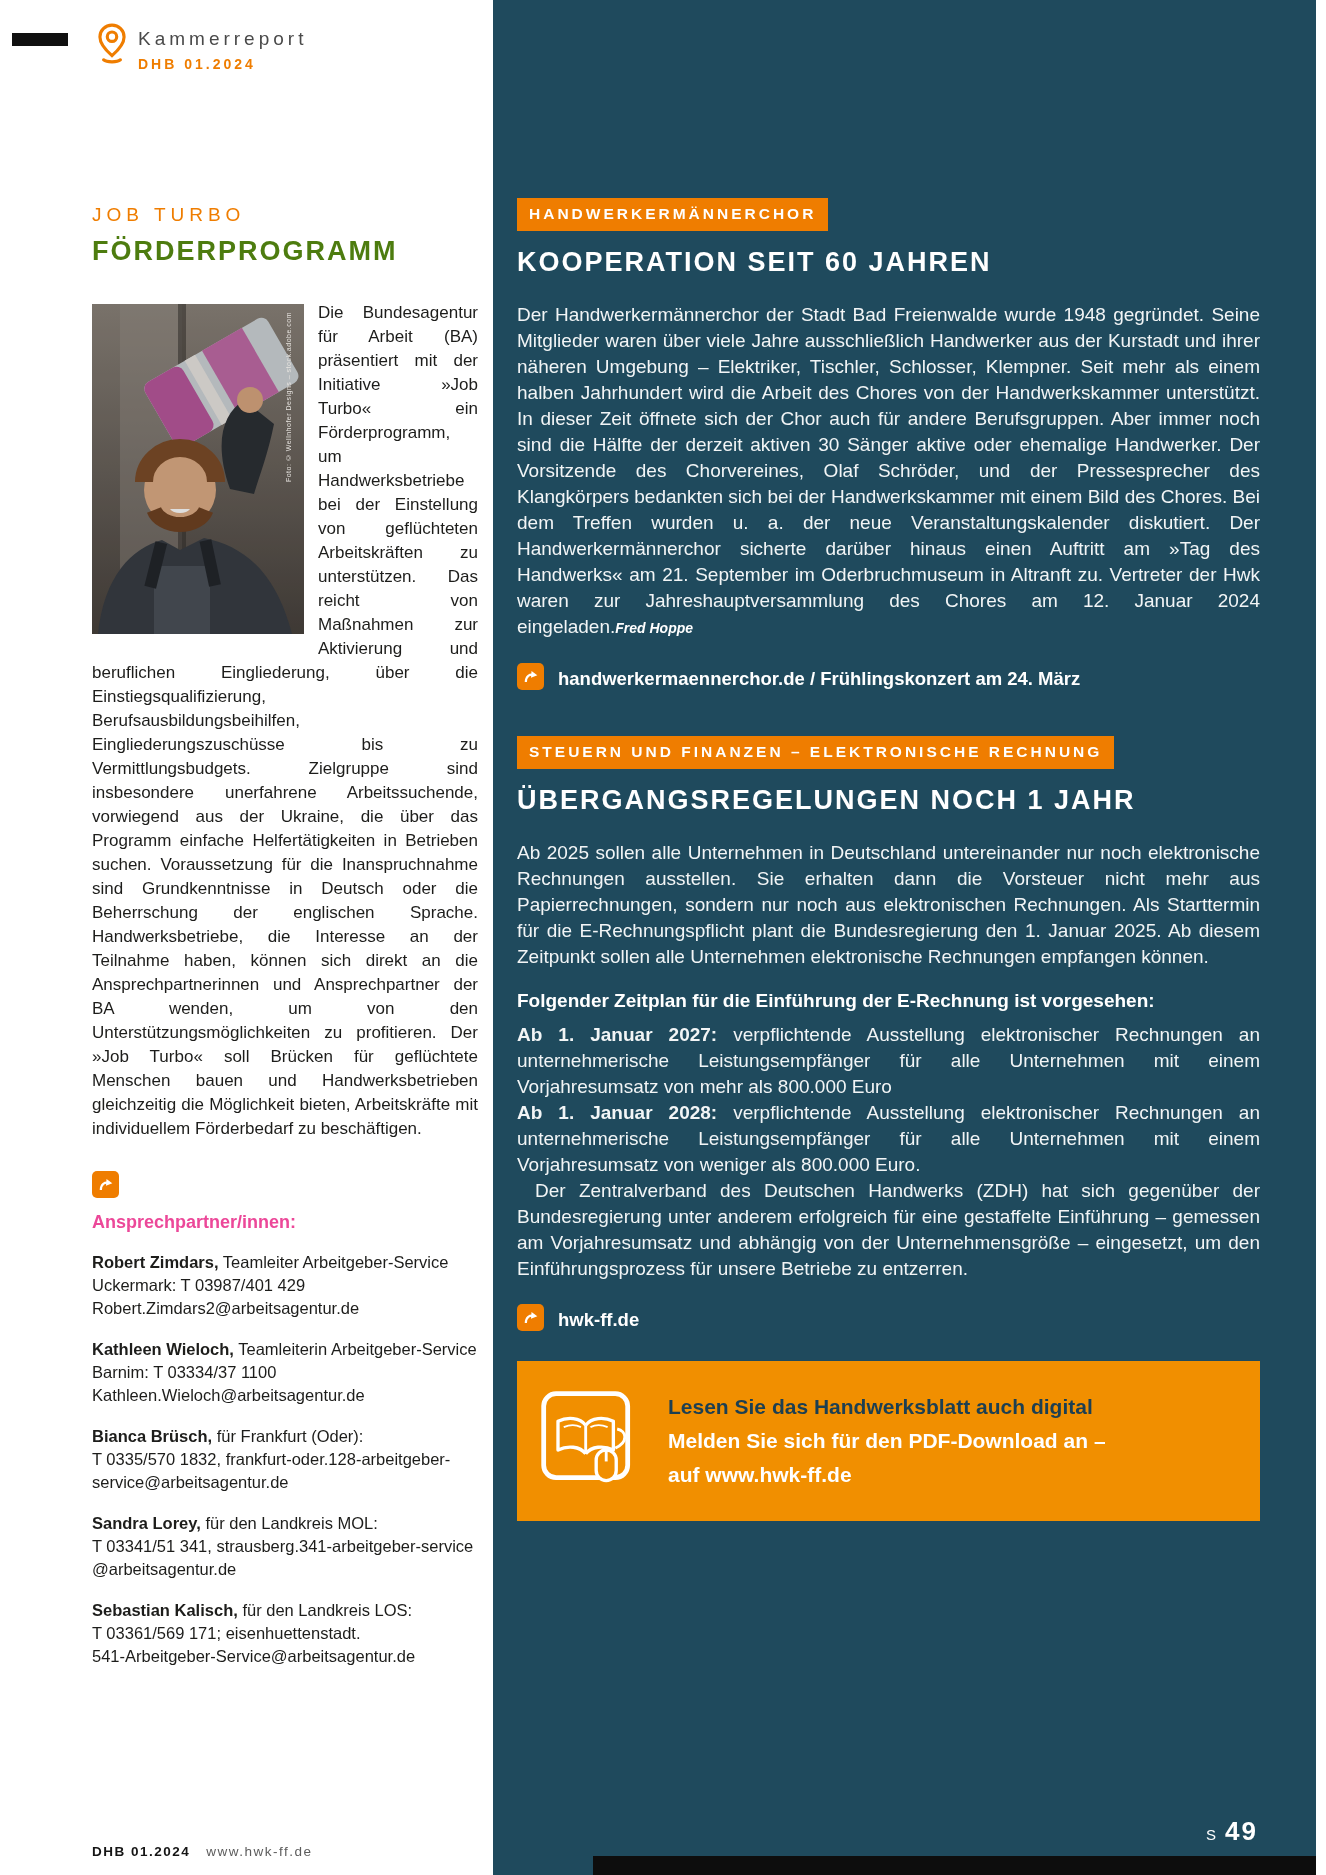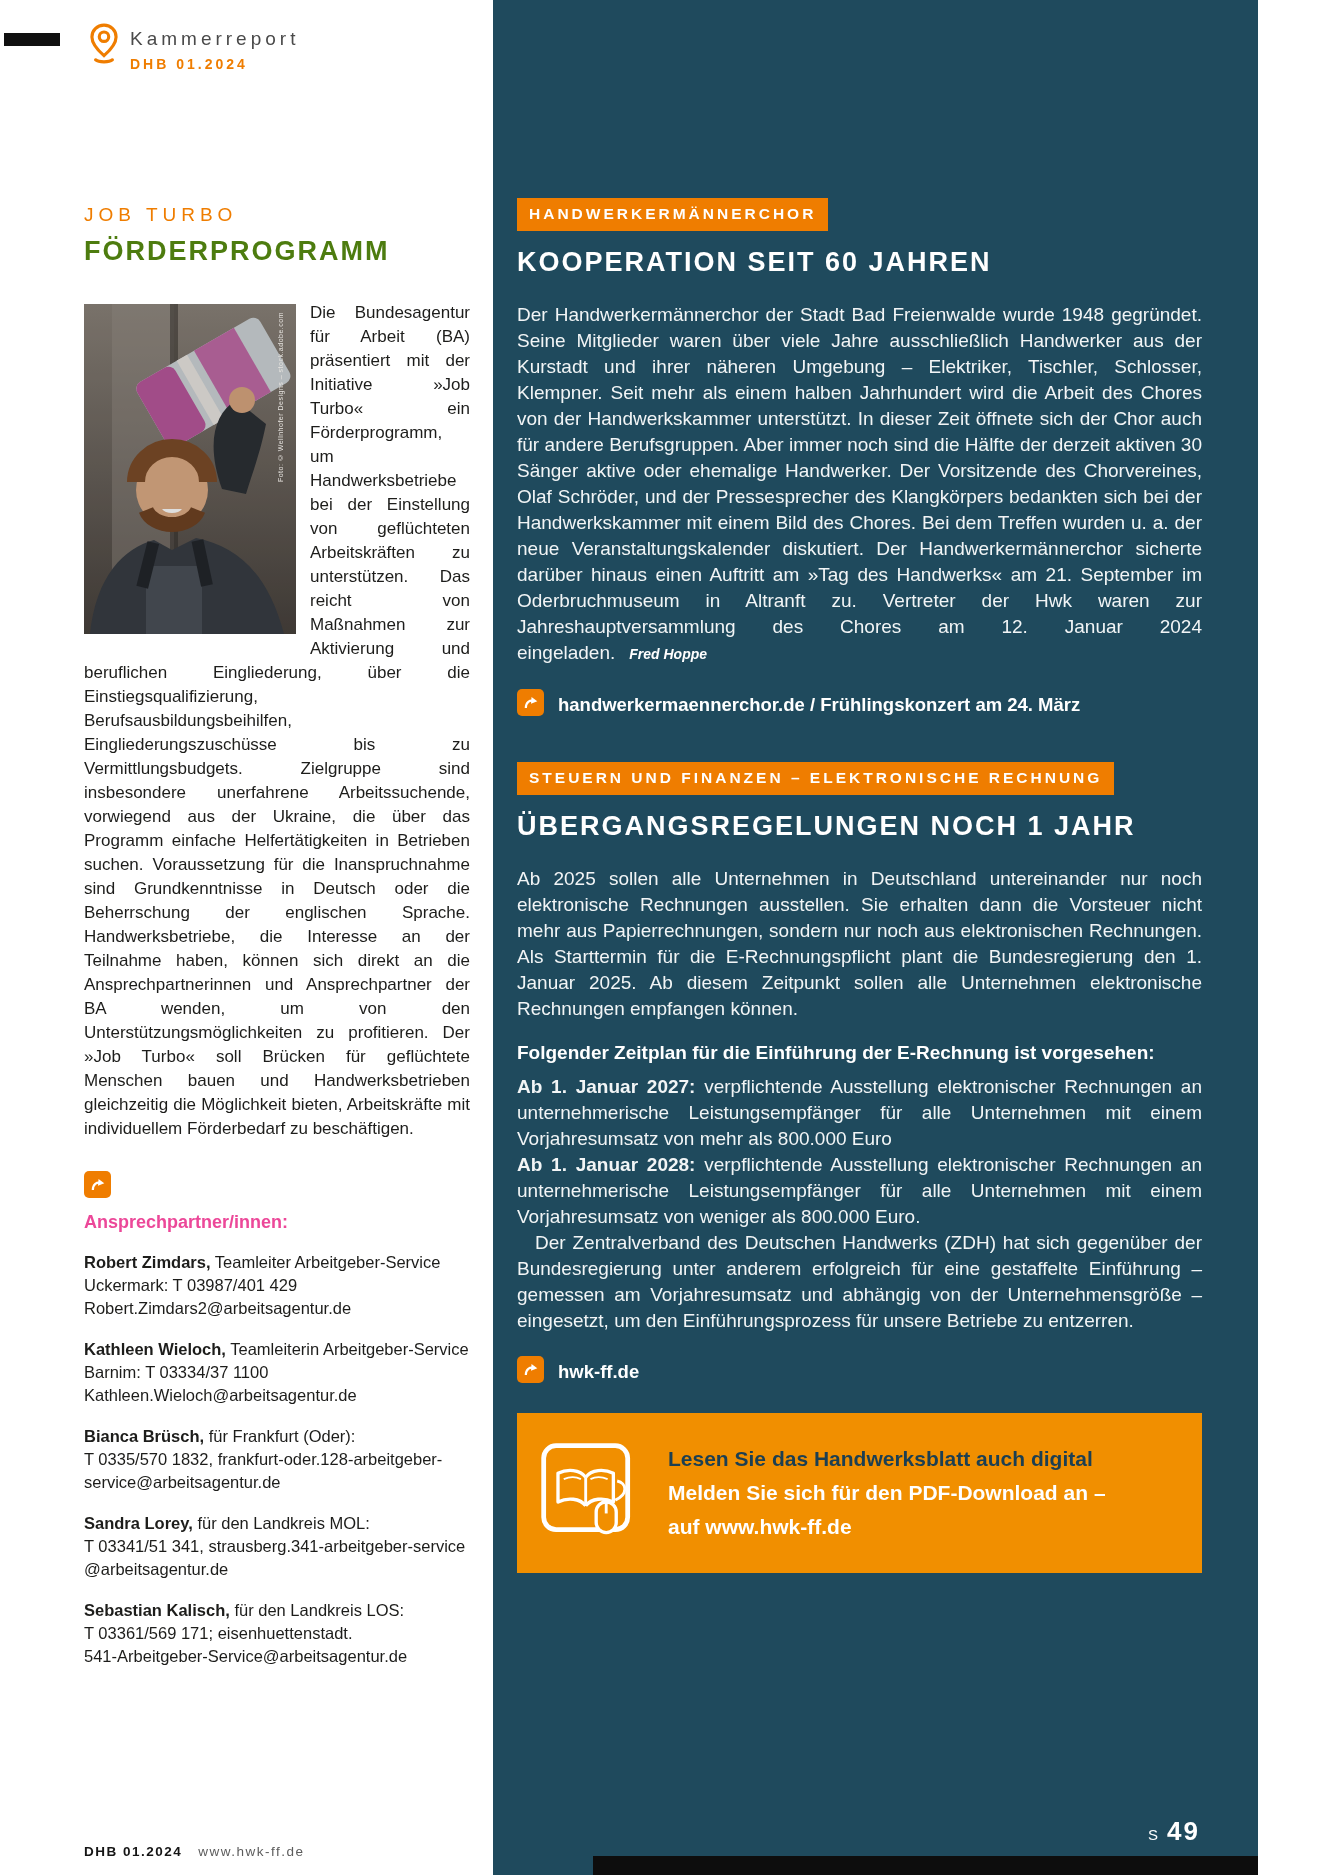--- a/index.html
+++ b/index.html
@@ -10,7 +10,7 @@
   }
 
   
-  .left-col{position:absolute;left:4px;top:0;width:493px;height:1875px;background:#fff;overflow:hidden}
+  .left-col{position:absolute;left:12px;top:0;width:493px;height:1875px;background:#fff;overflow:hidden}
   .page-tab{position:absolute;left:0;top:33px;width:56px;height:13px;background:#101010}
 
   .brand{position:absolute;left:84px;top:22px;display:flex;gap:10px;align-items:flex-start}

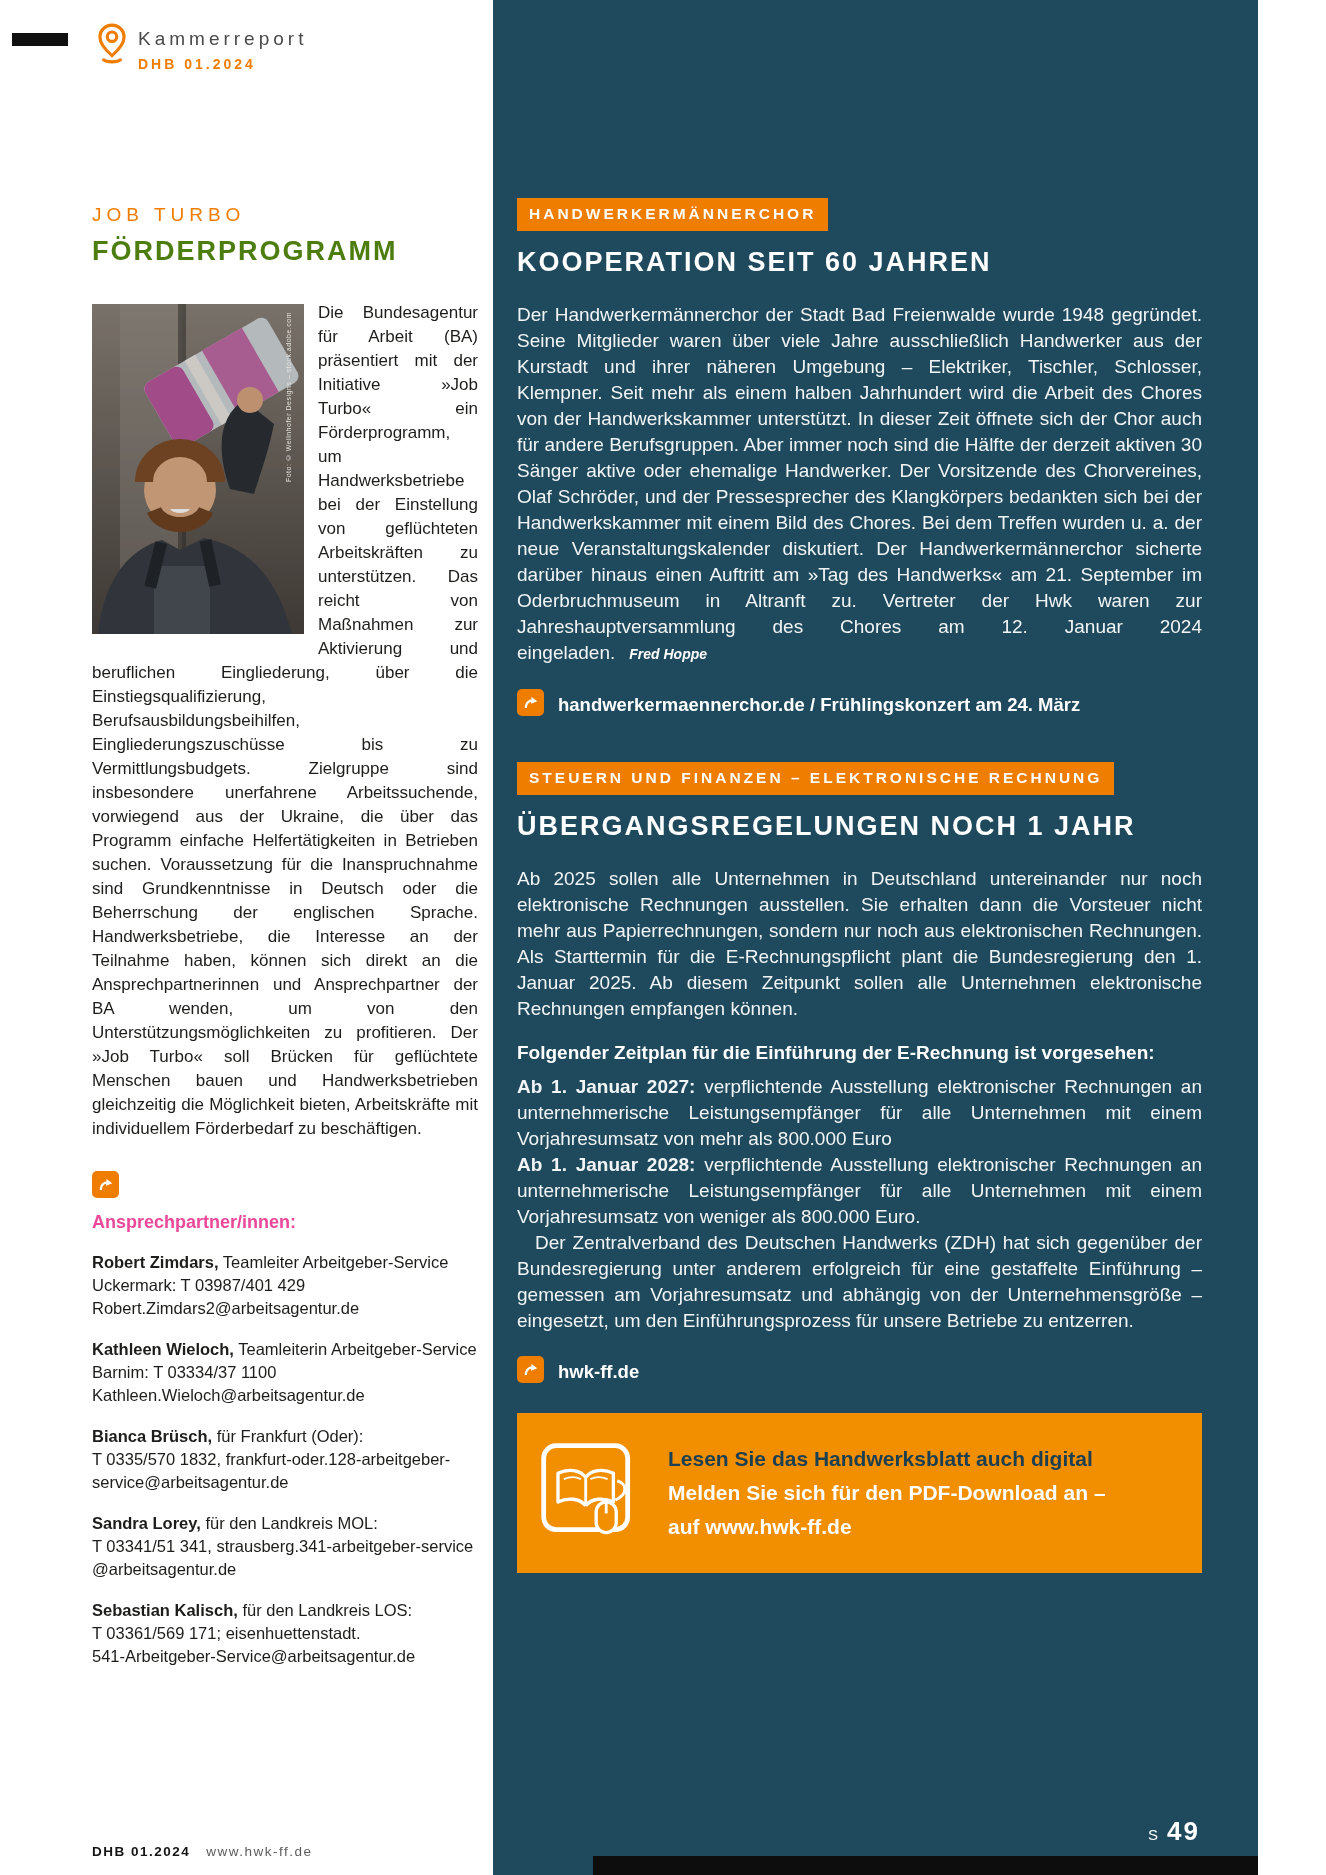--- a/index.html
+++ b/index.html
@@ -40,7 +40,7 @@
   .page-footer-left b{color:#151515;letter-spacing:1.5px}
 
   
-  .right-col{position:absolute;left:493px;top:0;width:765px;height:1875px;background:#1F4A5D;color:#fff;overflow:hidden}
+  .right-col{position:absolute;left:493px;top:0;width:823px;height:1875px;background:#1F4A5D;color:#fff;overflow:hidden}
   .right-inner{padding:198px 56px 0 24px}
   .tag{display:inline-block;background:#EF7D00;color:#fff;font-size:15.5px;font-weight:bold;
     letter-spacing:3px;padding:7px 12px 8px}

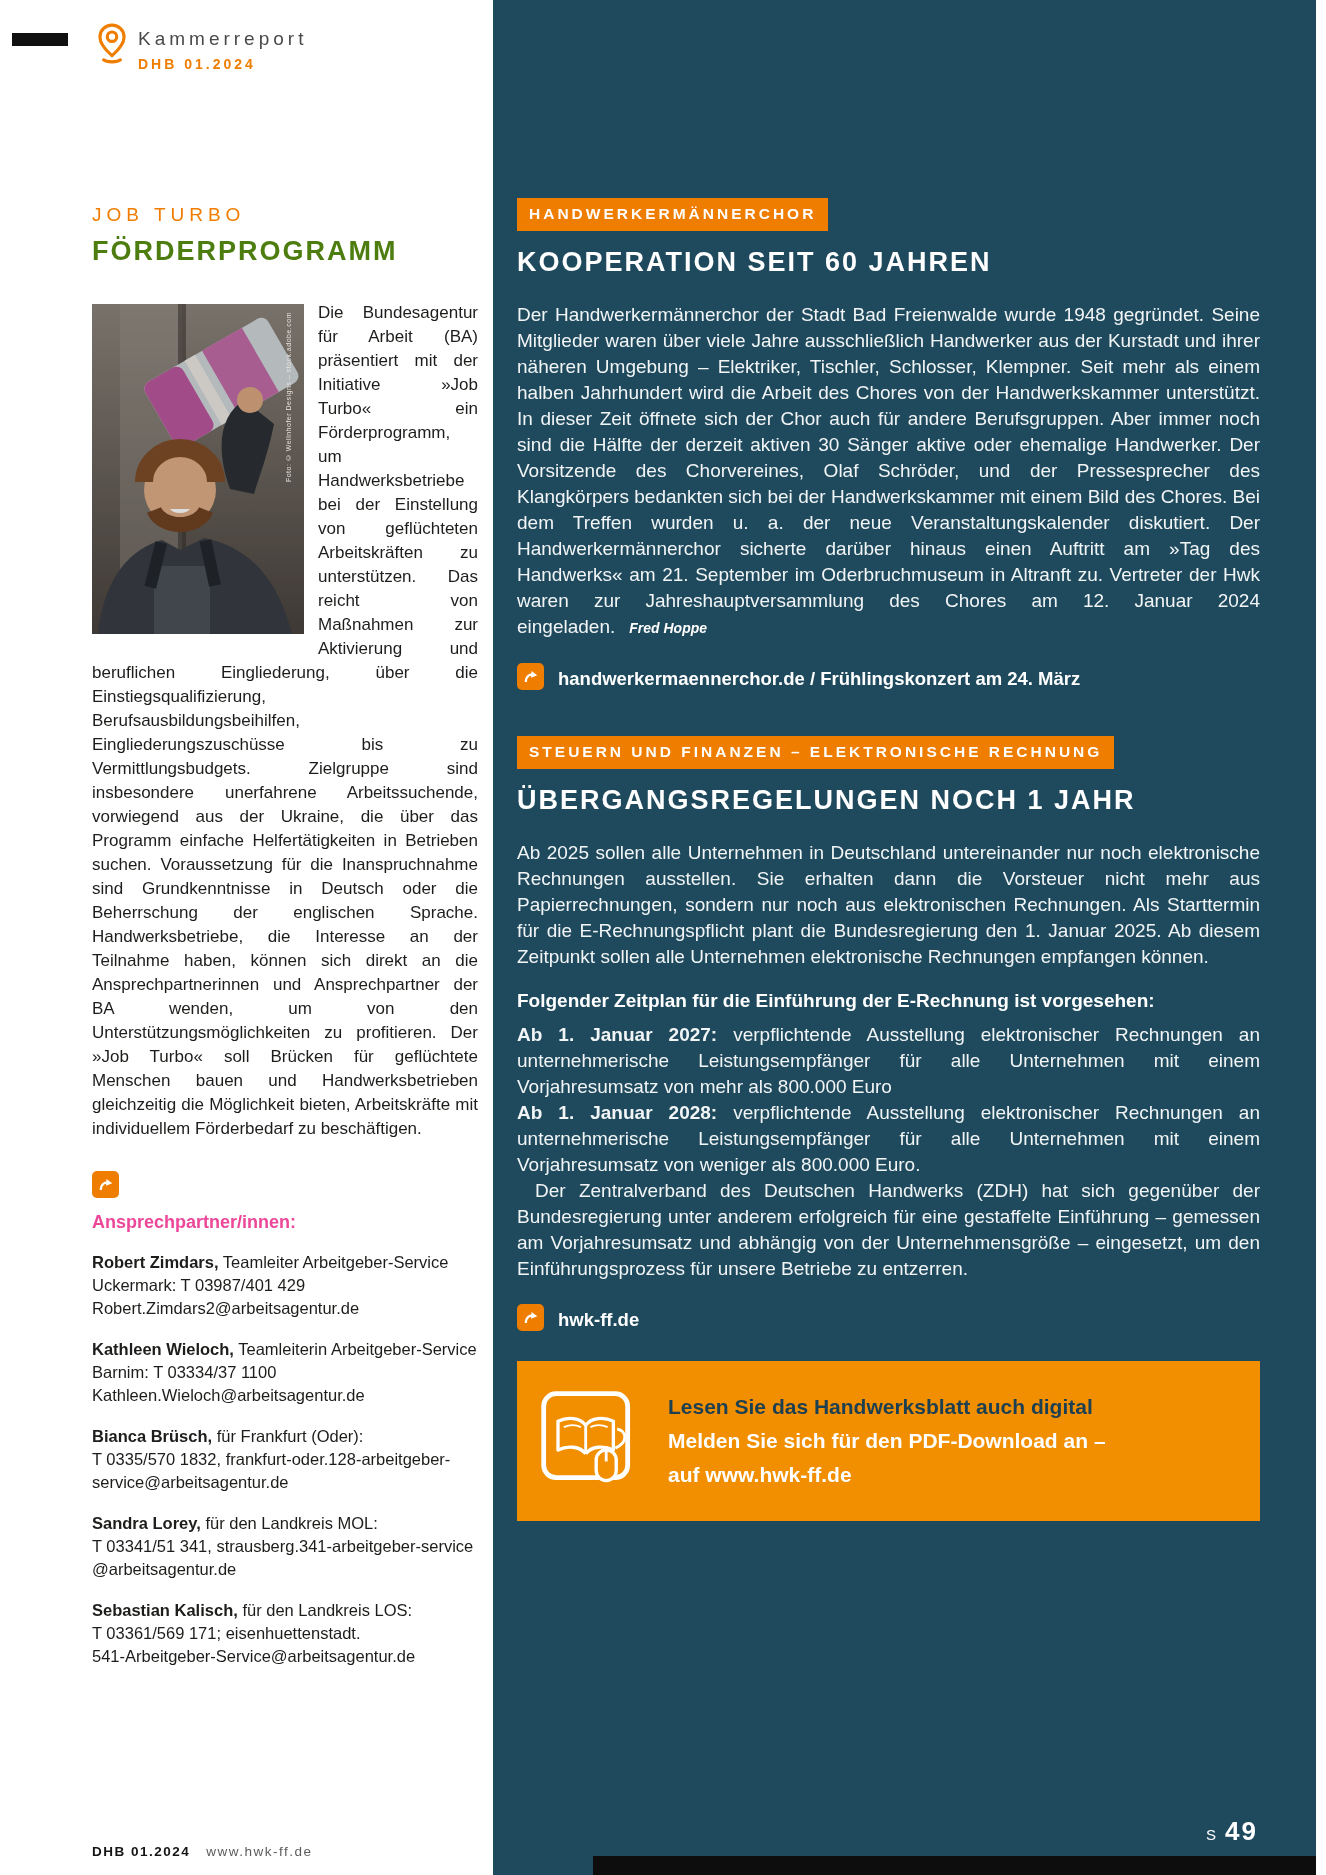--- a/index.html
+++ b/index.html
@@ -46,7 +46,7 @@
     letter-spacing:3px;padding:7px 12px 8px}
   .sec-title{font-size:27px;font-weight:bold;letter-spacing:2px;margin-top:16px;color:#fff}
   .sec-body{margin-top:24px;font-size:19px;line-height:26px;text-align:justify;color:#f2f5f6}
-  .author{font-size:14px;font-weight:bold;font-style:italic;margin-left:14px;white-space:nowrap;color:#fff}
+  .author{font-size:14px;font-weight:bold;font-style:italic;white-space:nowrap;color:#fff}
   .link-row{display:flex;align-items:flex-end;gap:14px;margin-top:22px;font-size:18.5px;font-weight:bold;color:#fff}
   .section2{margin-top:46px}
   .lead-bold{margin-top:18px;font-size:19px;line-height:26px;font-weight:bold;color:#fff}

